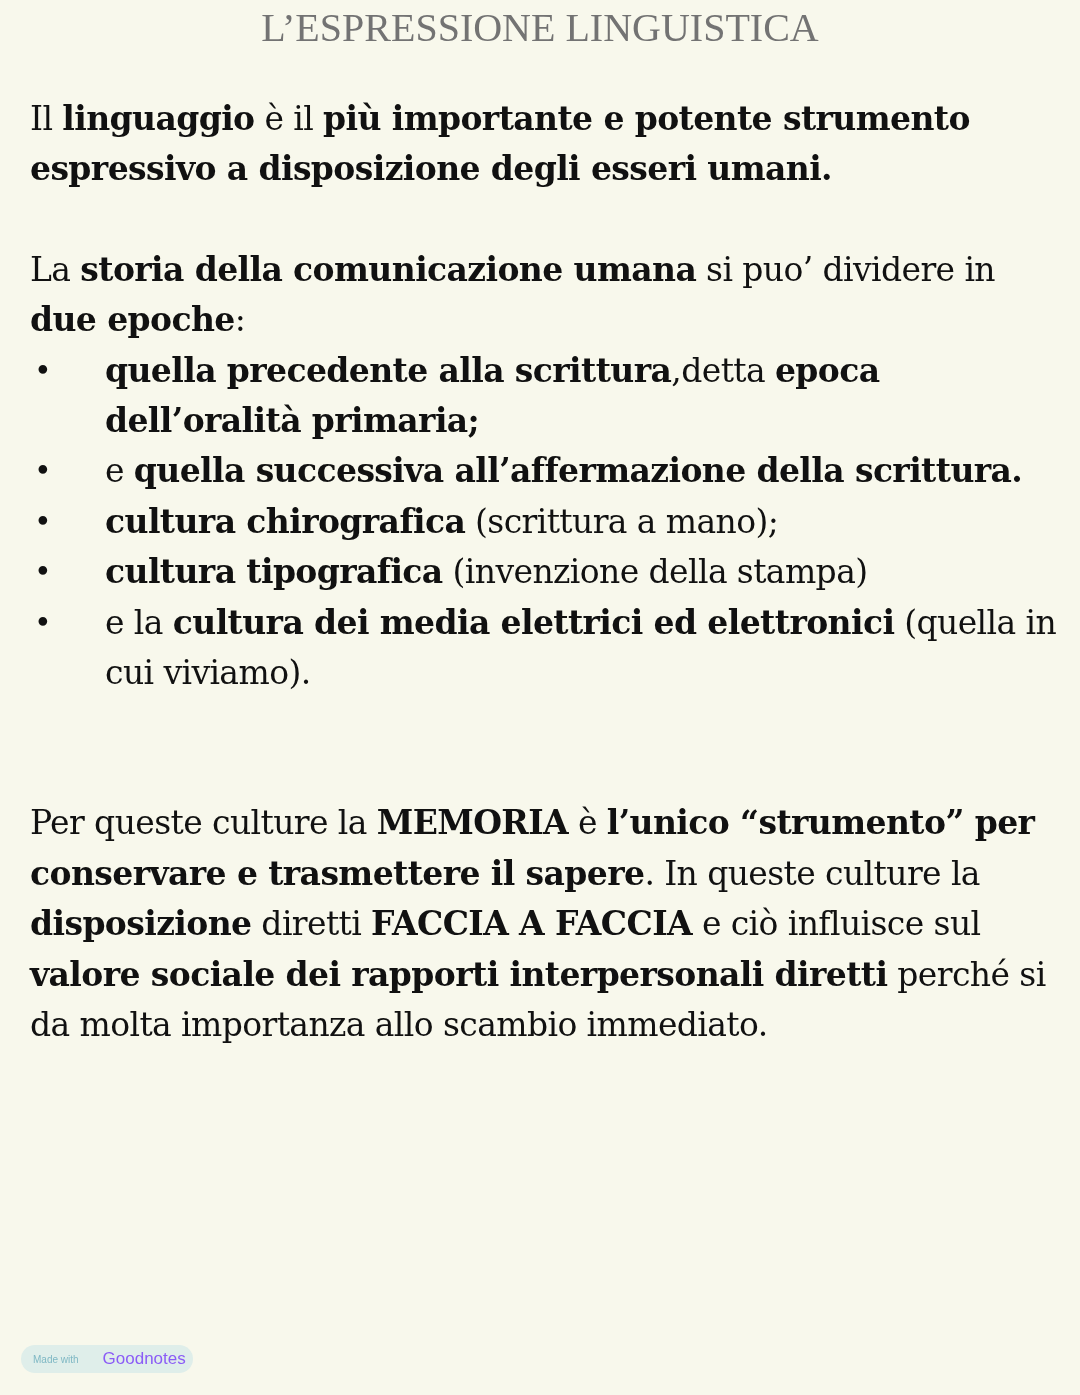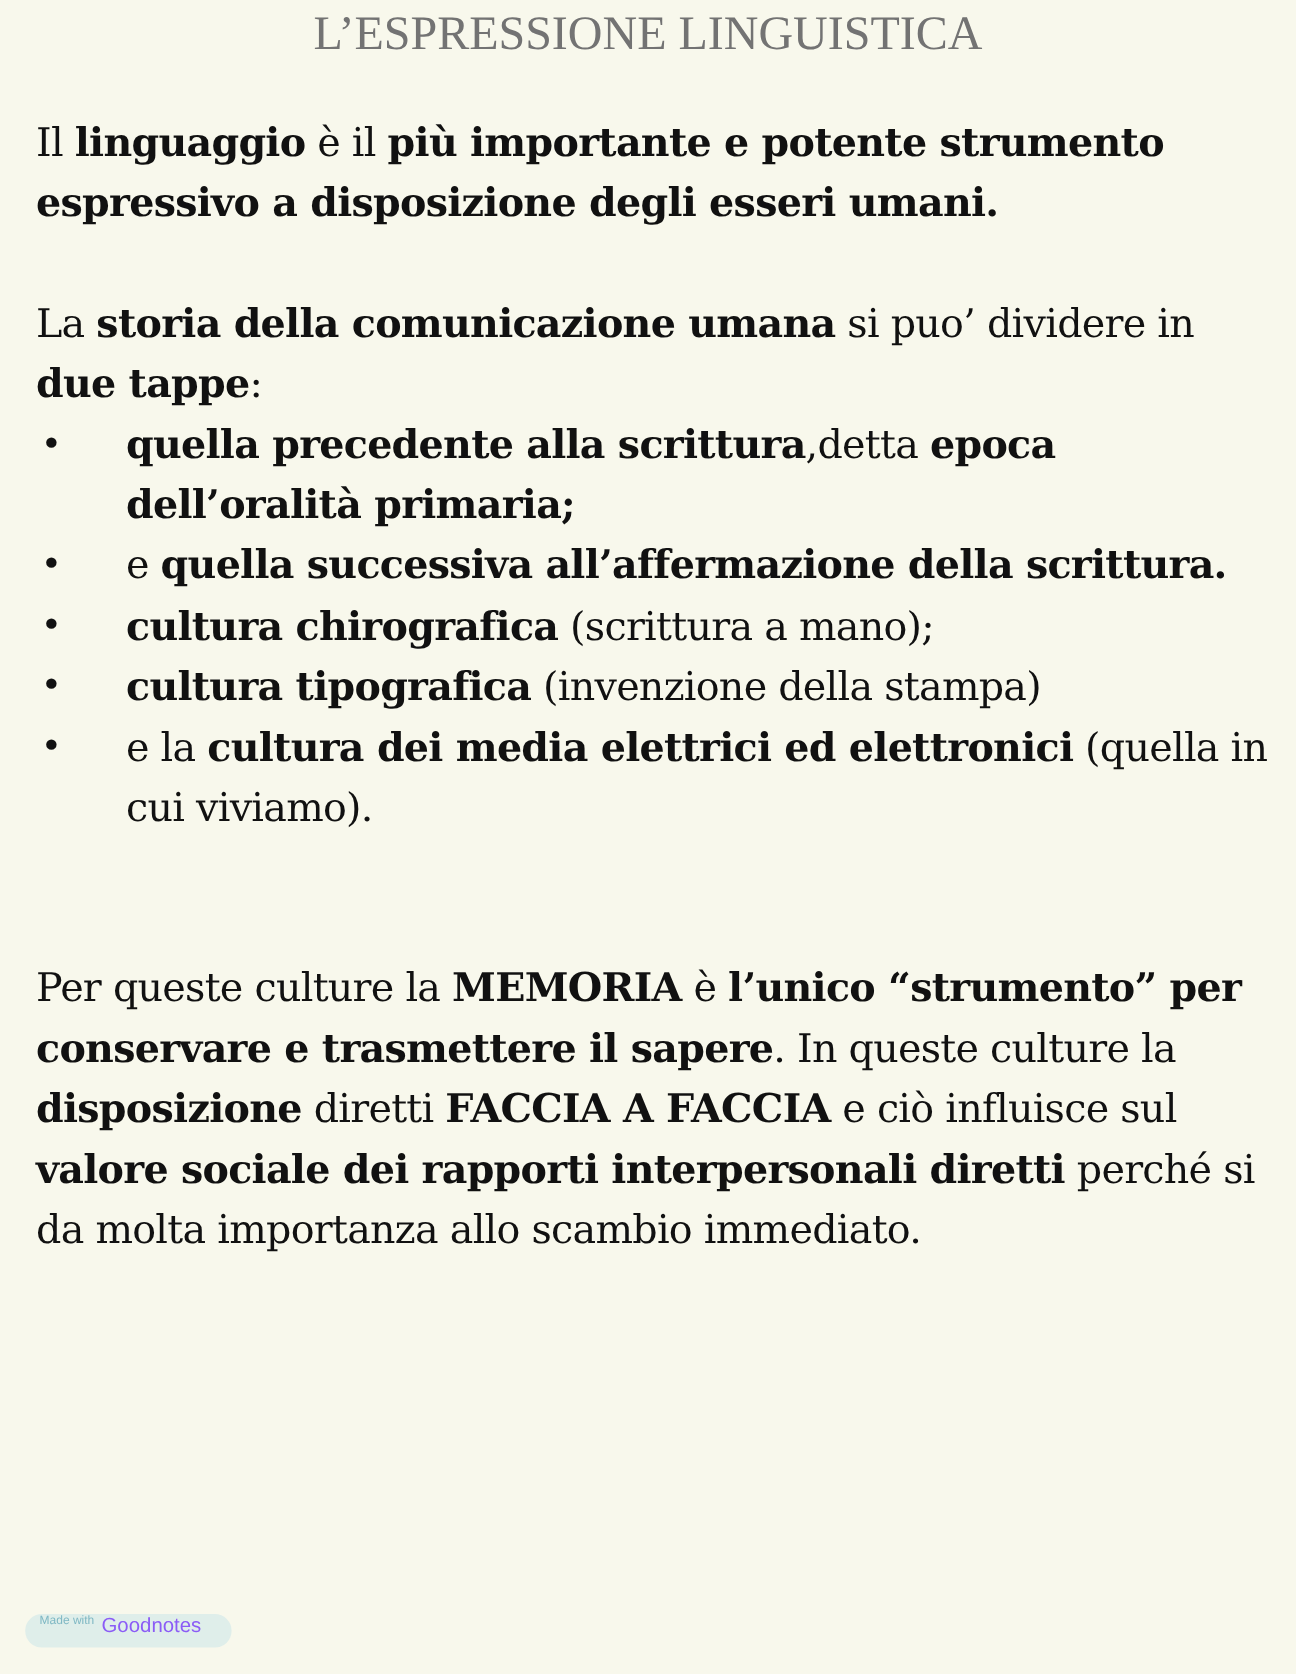--- a/index.html
+++ b/index.html
@@ -98,7 +98,7 @@
 
   <div class="gap"></div>
 
-  <p><span>La </span><b>storia della comunicazione umana</b><span> si puo’ dividere in </span><b>due tappe</b><span>:</span></p>
+  <p><span>La </span><b>storia della comunicazione umana</b><span> si puo’ dividere in </span><b>due epoche</b><span>:</span></p>
 
   <ul class="bullets">
     <li>

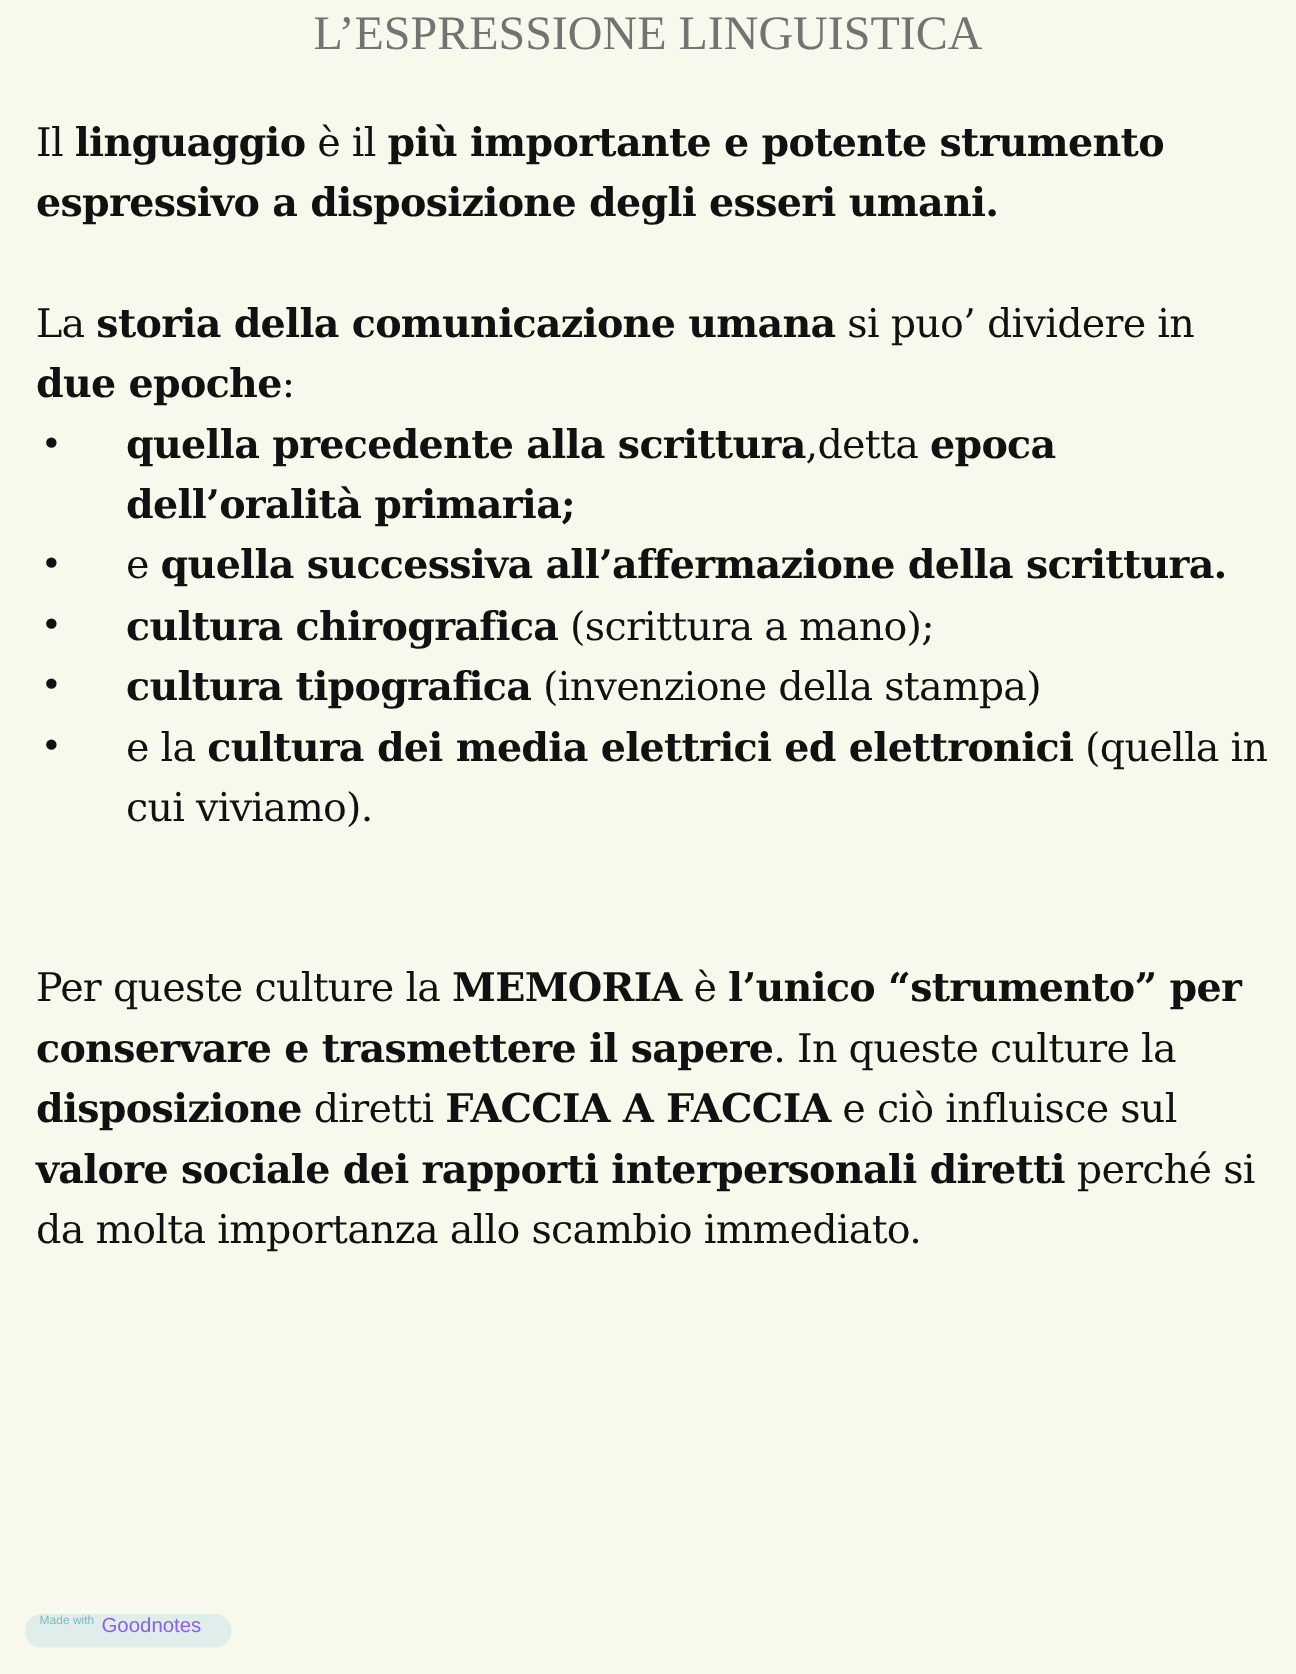--- a/index.html
+++ b/index.html
@@ -71,10 +71,10 @@
       border-radius: 14px;
       background: #dfeeea;
       display: flex;
-      align-items: flex-start;
+      align-items: center;
       padding-left: 12px;
       box-sizing: border-box;
-      gap: 6px;
+      gap: 24px;
     }
     .badge .made {
       font-family: "Liberation Sans", sans-serif;

